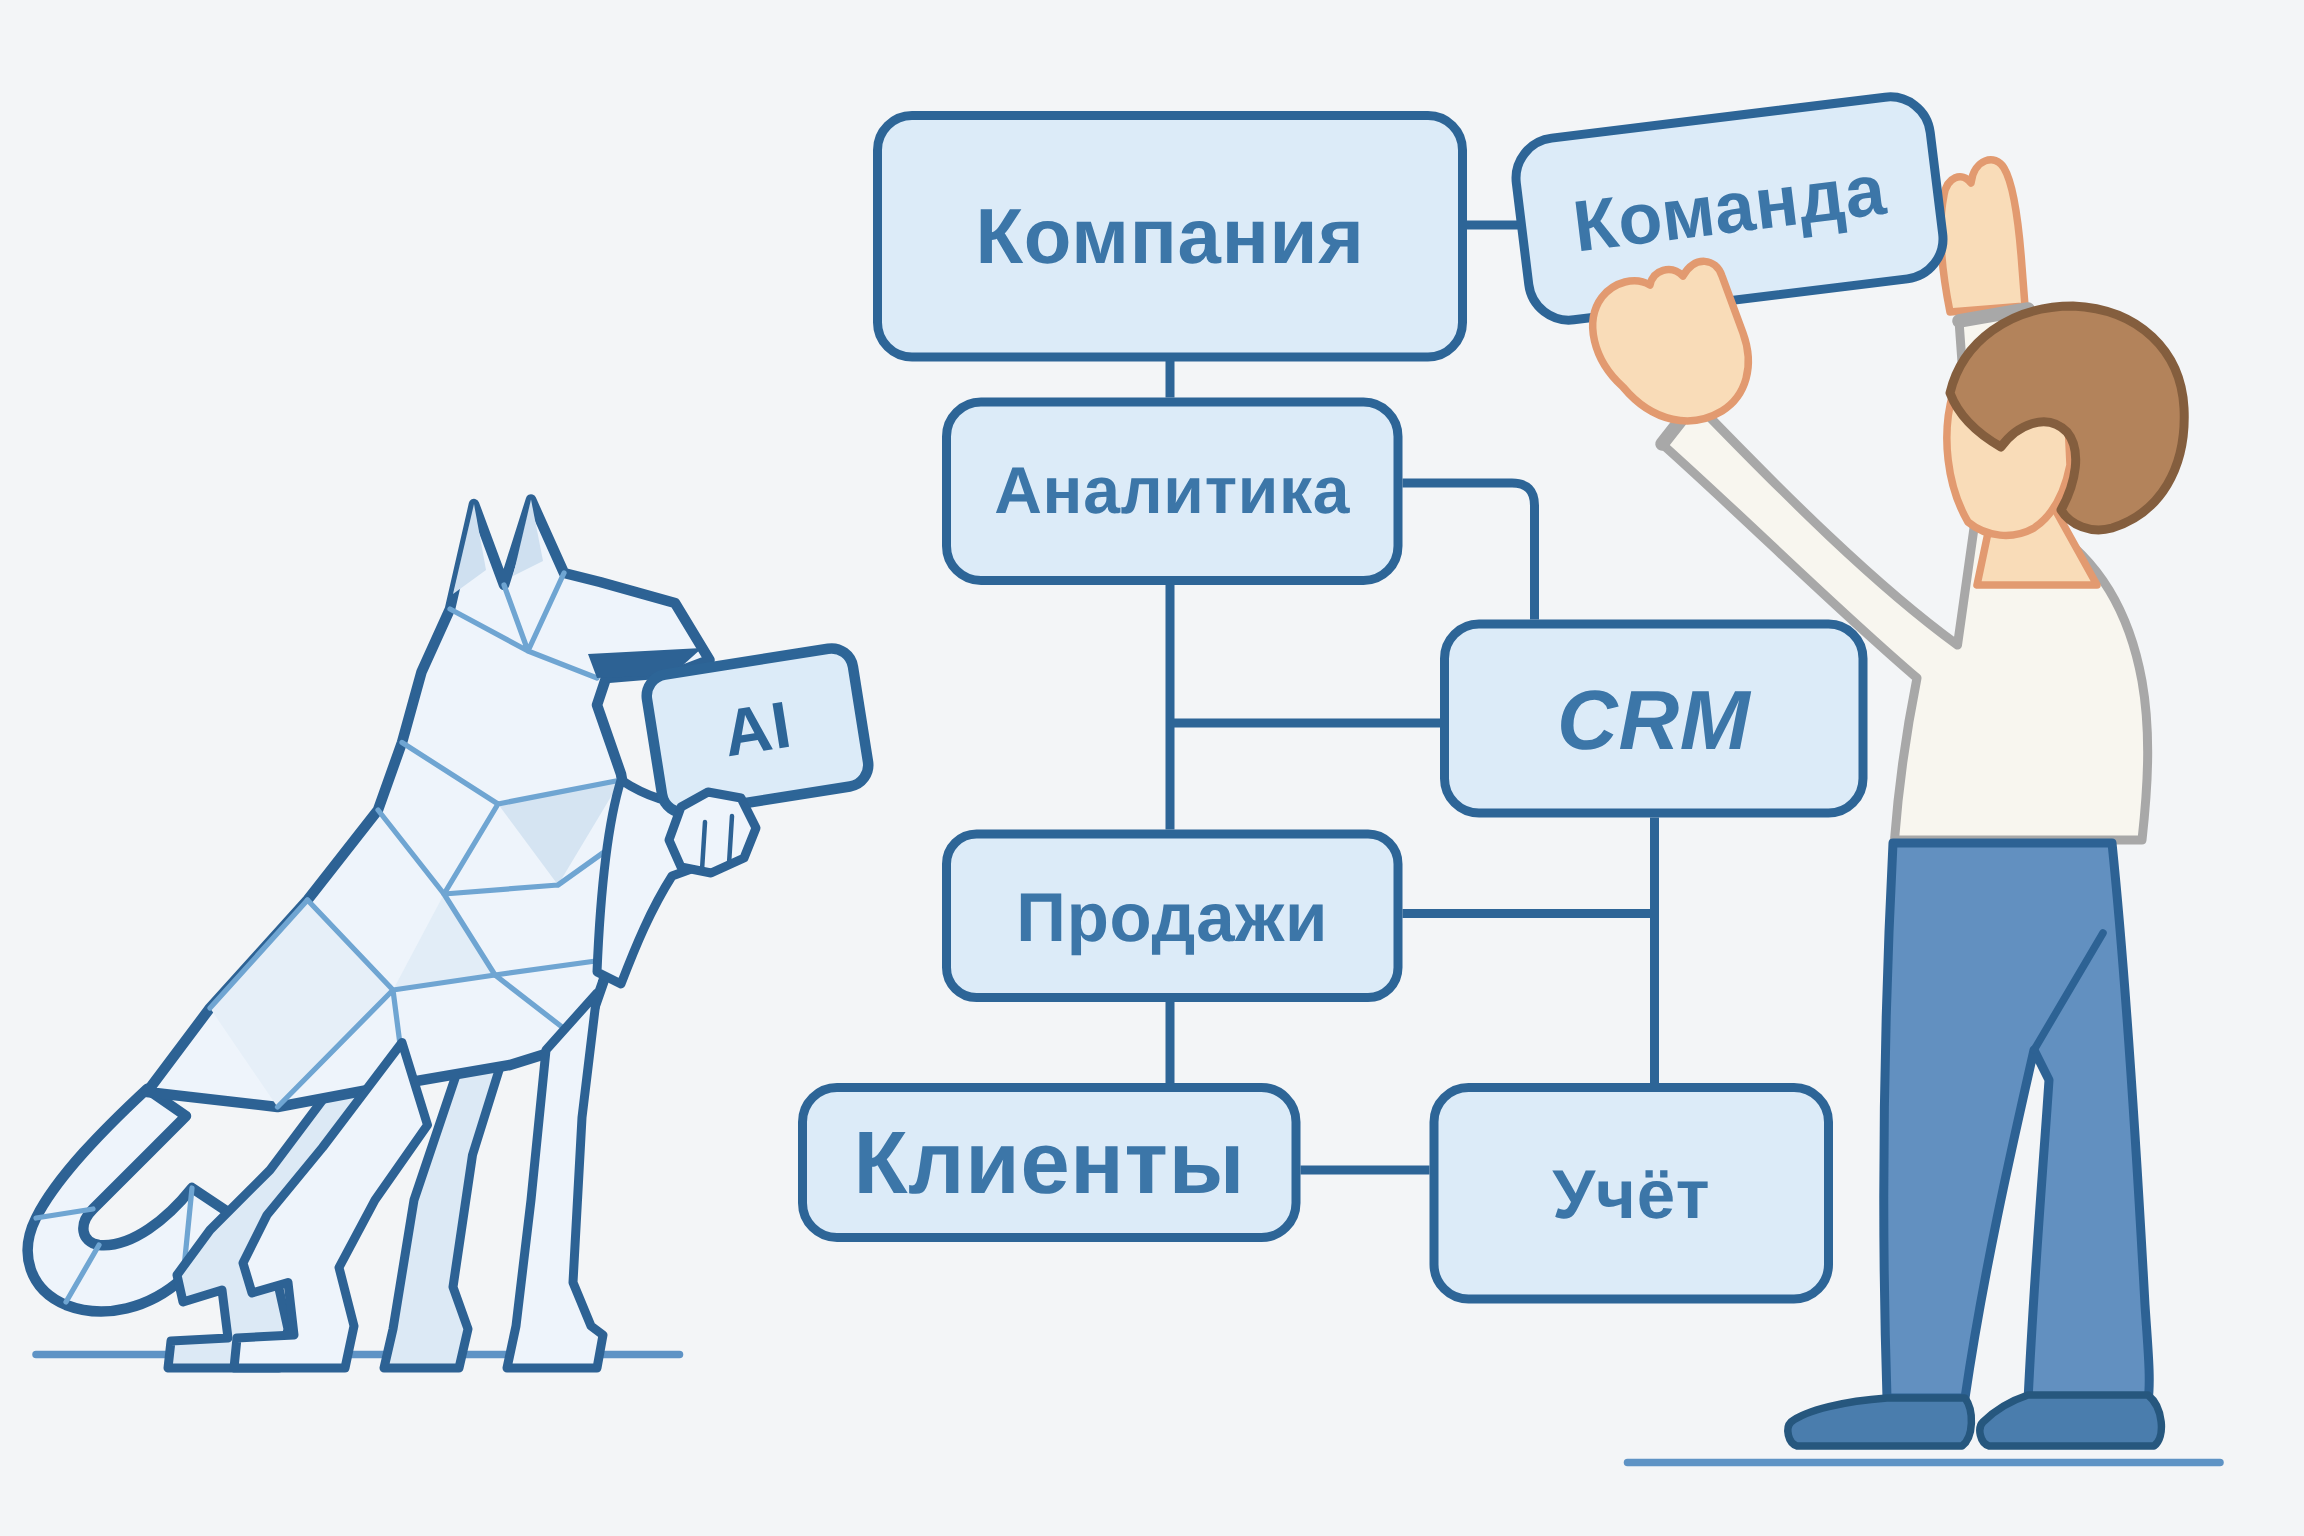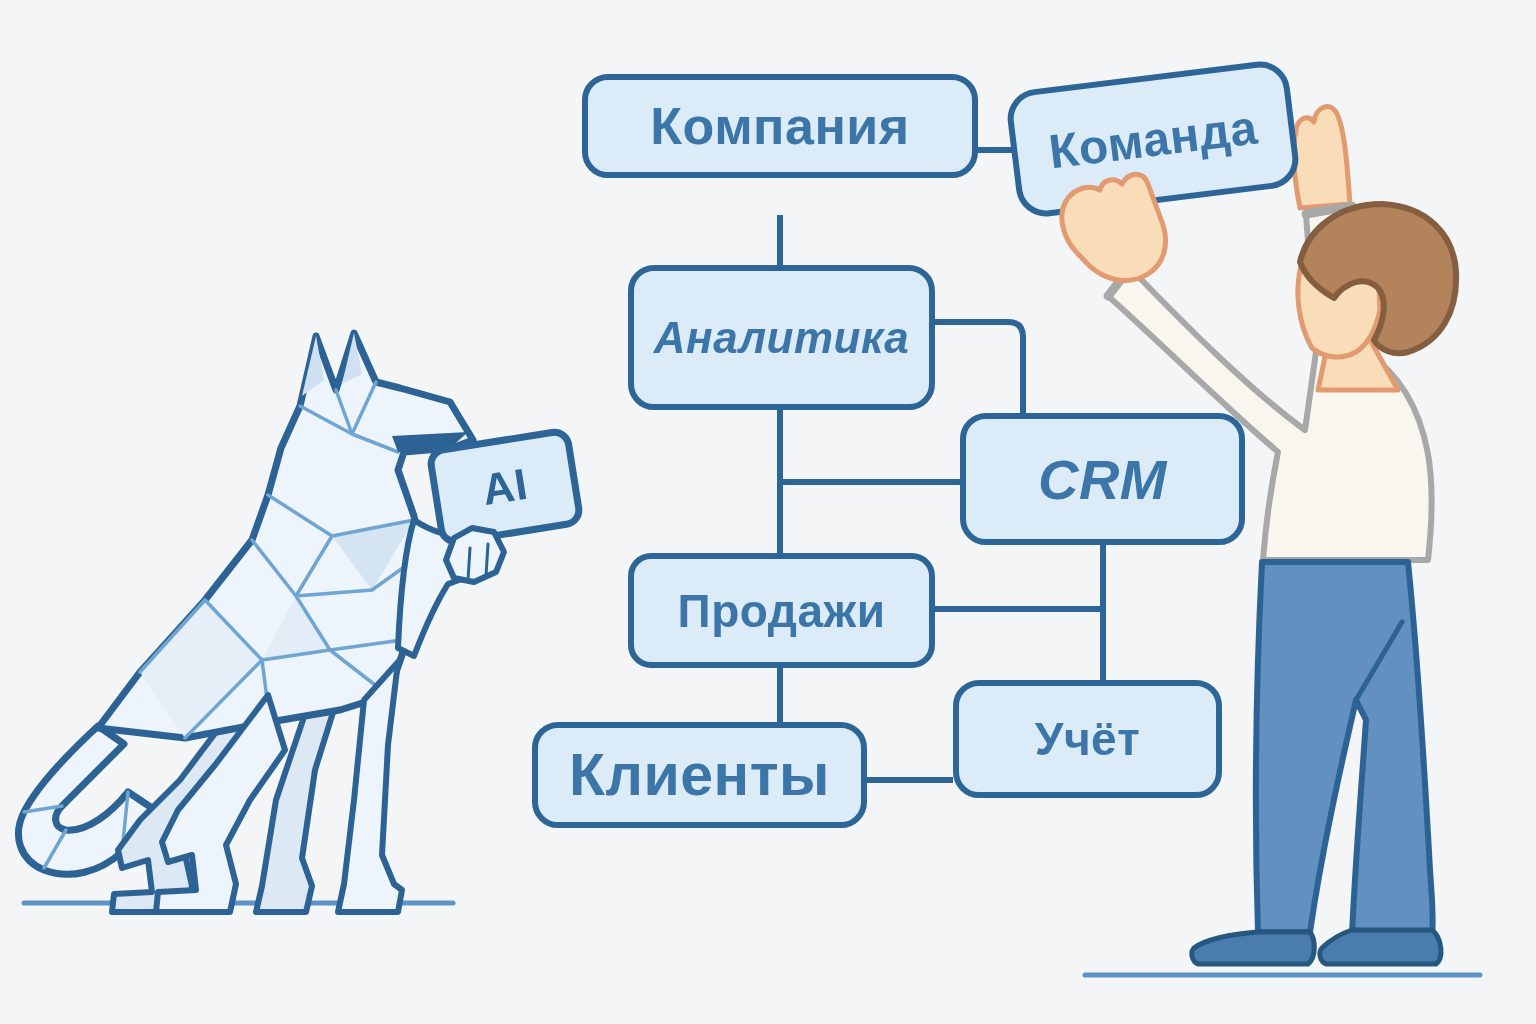--- a/index.html
+++ b/index.html
@@ -19,7 +19,7 @@
     color:#3c76a8;font-weight:700;letter-spacing:.5px;
     box-sizing:border-box;
   }
-  .node-company   {left:582px;top:74px;width:396px;height:104px;font-size:52px;}
+  .node-company   {left:582px;top:74px;width:396px;height:167px;font-size:52px;}
   .node-team      {left:1011px;top:75px;width:284px;height:128px;font-size:48px;
                    transform:rotate(-7deg);border-radius:30px;z-index:6;}
   .node-analytics {left:628px;top:265px;width:307px;height:145px;font-size:44px;font-style:italic;}

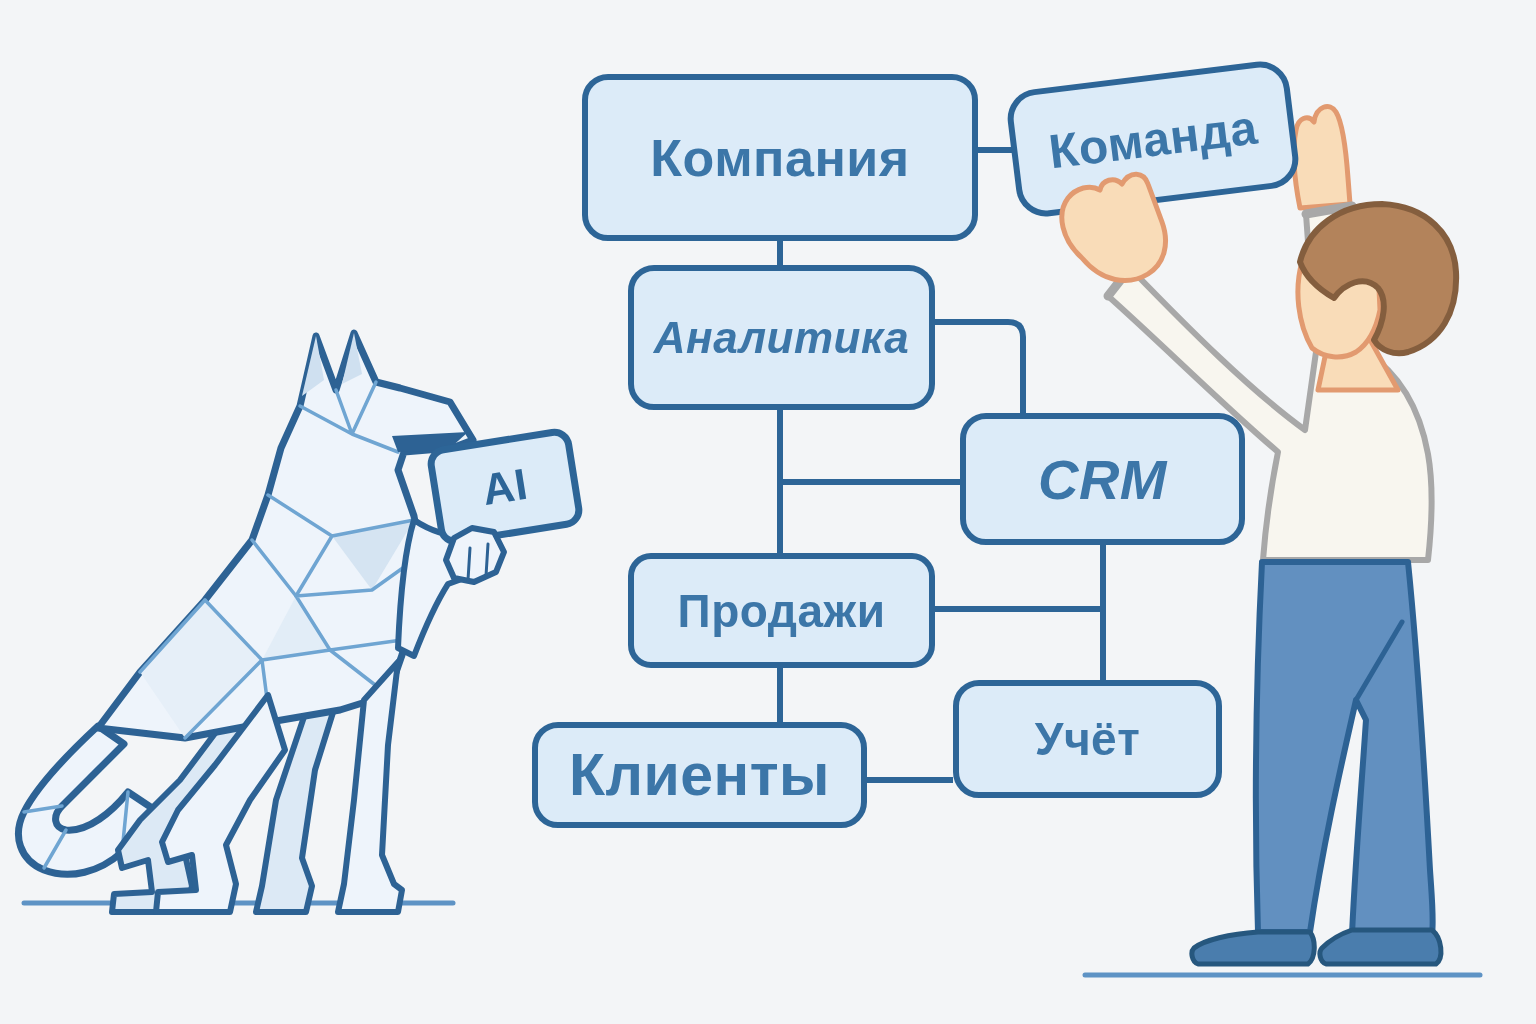--- a/index.html
+++ b/index.html
@@ -22,7 +22,7 @@
   .node-company   {left:582px;top:74px;width:396px;height:167px;font-size:52px;}
   .node-team      {left:1011px;top:75px;width:284px;height:128px;font-size:48px;
                    transform:rotate(-7deg);border-radius:30px;z-index:6;}
-  .node-analytics {left:628px;top:265px;width:307px;height:145px;font-size:44px;font-style:italic;}
+  .node-analytics {left:628px;top:265px;width:307px;height:125px;font-size:44px;}
   .node-crm       {left:960px;top:413px;width:285px;height:132px;font-size:56px;font-style:italic;}
   .node-sales     {left:628px;top:553px;width:307px;height:115px;font-size:46px;border-radius:23px;}
   .node-clients   {left:532px;top:722px;width:335px;height:106px;font-size:59px;}

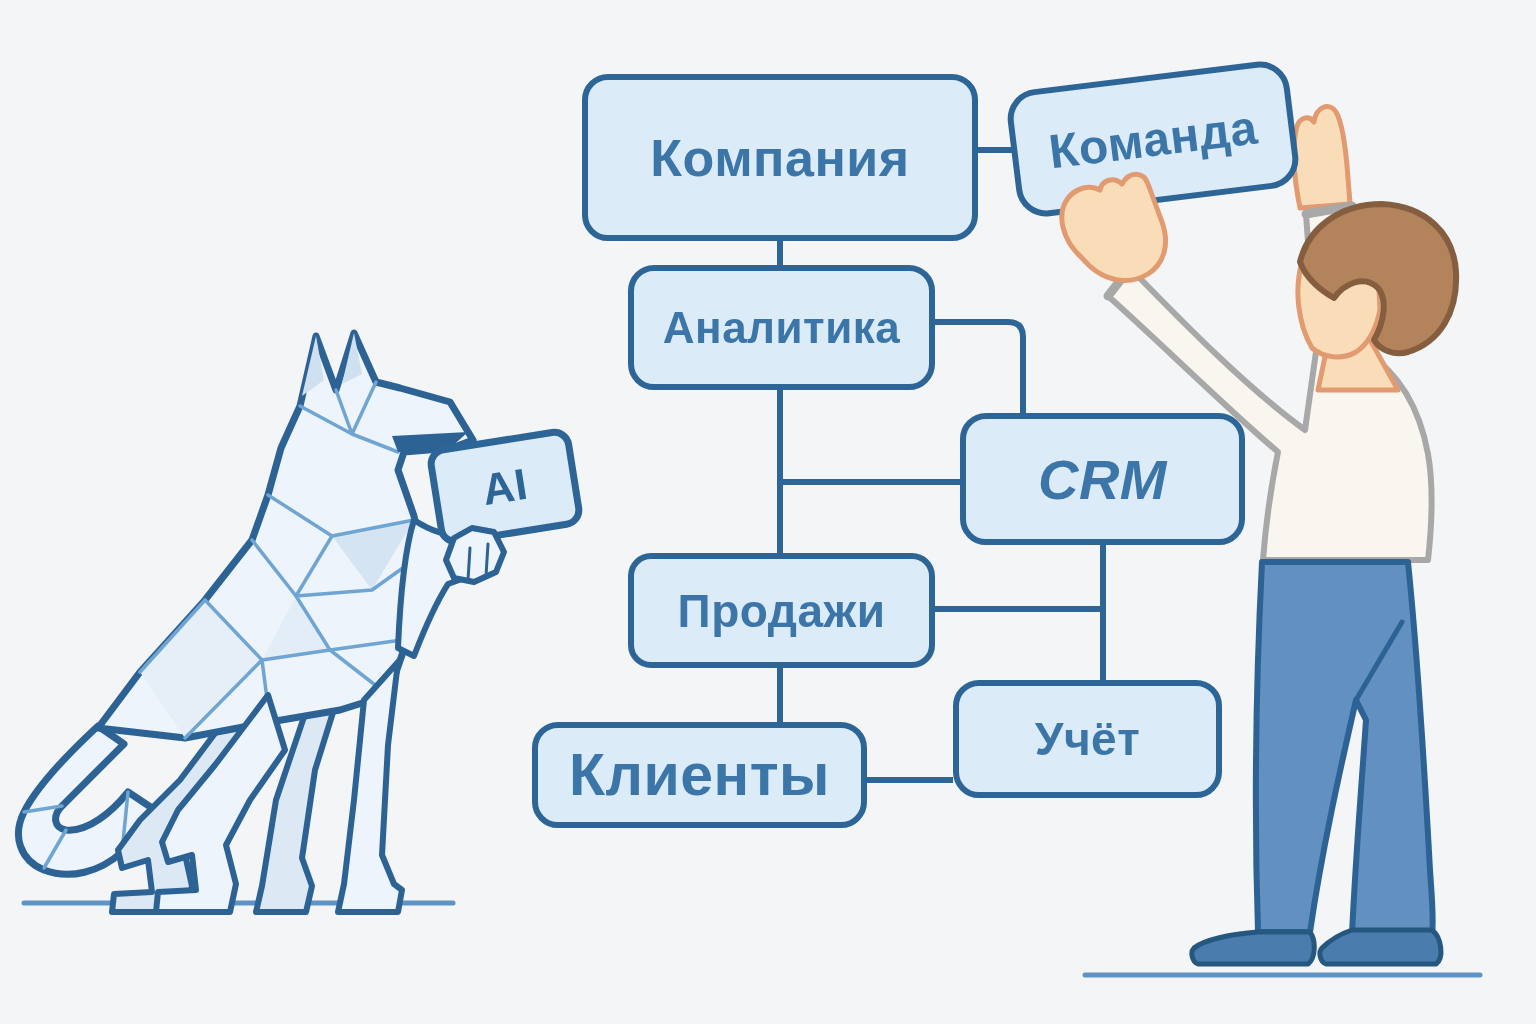--- a/index.html
+++ b/index.html
@@ -26,7 +26,7 @@
   .node-crm       {left:960px;top:413px;width:285px;height:132px;font-size:56px;font-style:italic;}
   .node-sales     {left:628px;top:553px;width:307px;height:115px;font-size:46px;border-radius:23px;}
   .node-clients   {left:532px;top:722px;width:335px;height:106px;font-size:59px;}
-  .node-accounting{left:953px;top:680px;width:269px;height:118px;font-size:46px;}
+  .node-accounting{left:953px;top:722px;width:269px;height:147px;font-size:46px;}
   .node-ai{
     left:432px;top:437px;width:146px;height:100px;font-size:44px;
     transform:rotate(-9deg);border-radius:18px;border-width:7px;

